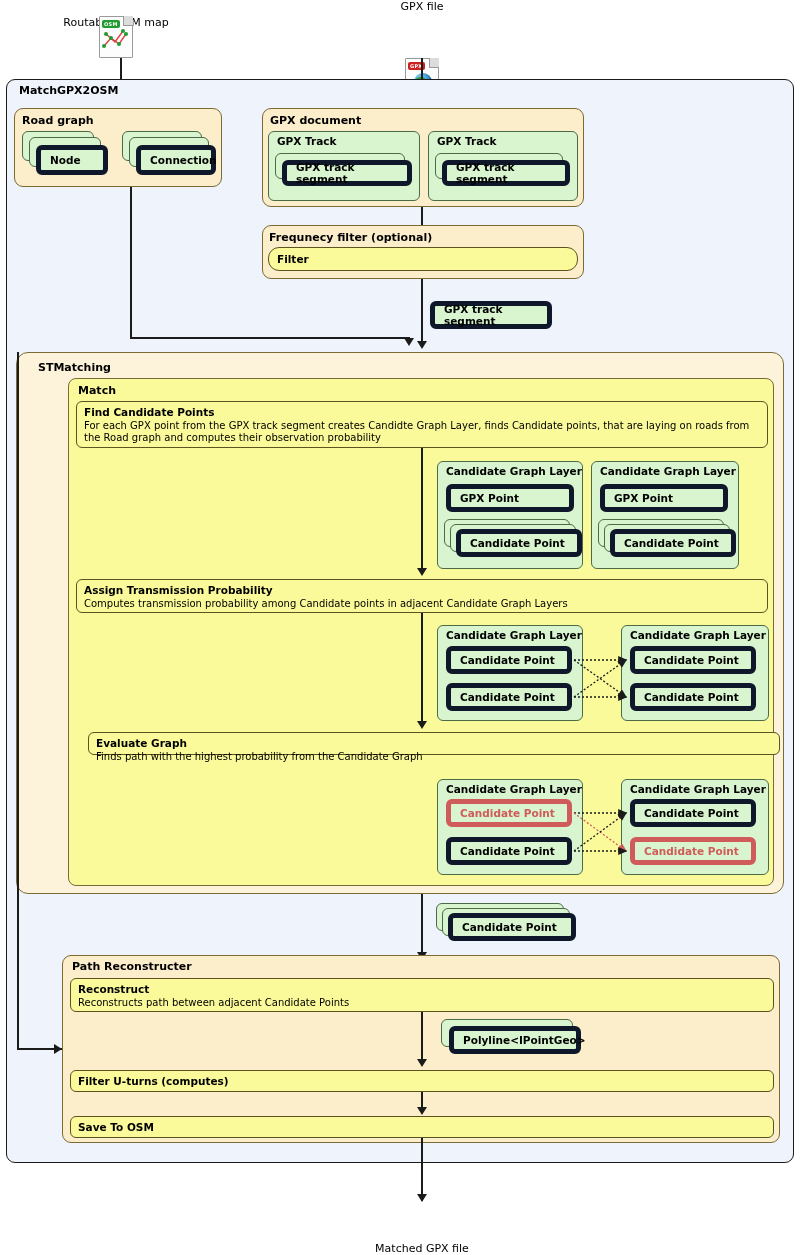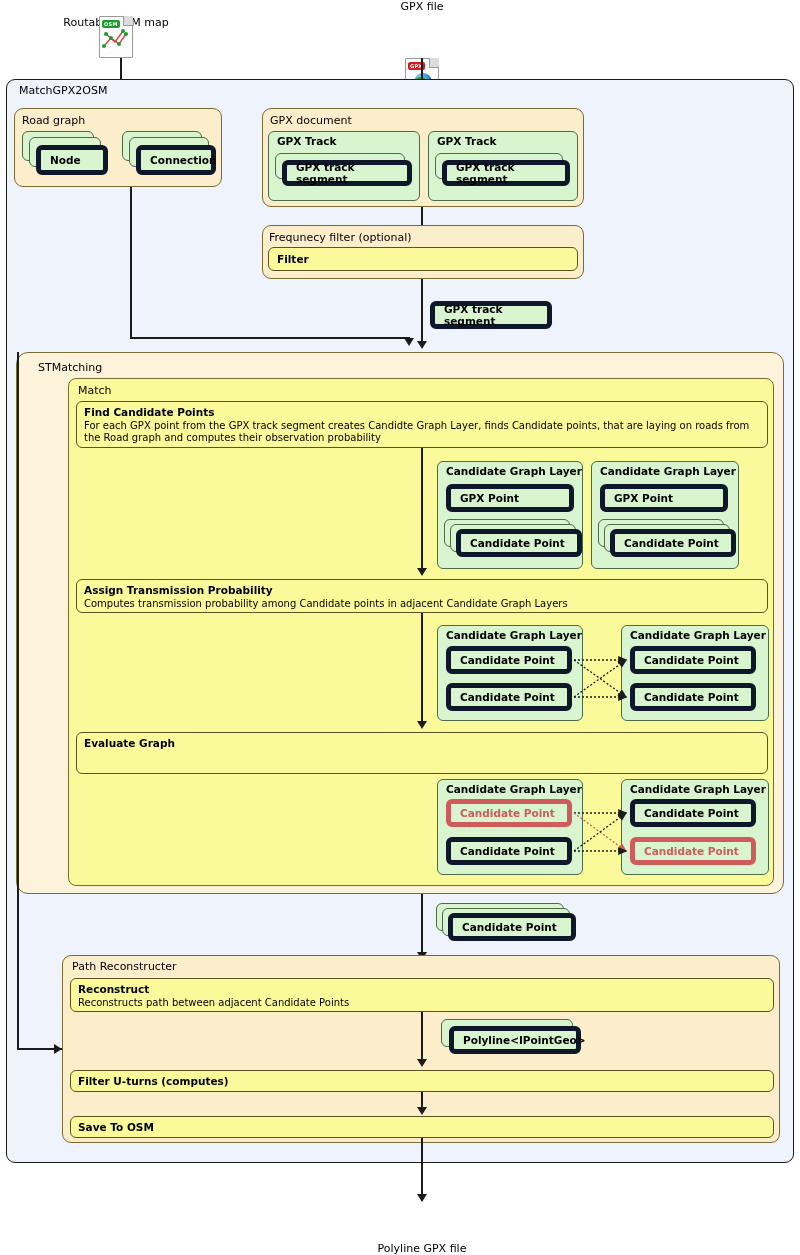--- a/index.html
+++ b/index.html
@@ -53,7 +53,7 @@
   .pkg-outer {
     background:#eef3fc; border:1px solid #1b1b1b; border-radius:9px;
   }
-  .pkg-title { position:absolute; font-weight:normal; font-size:11px; }
+  .pkg-title { position:absolute; font-weight:bold; font-size:11px; }
 
   .pkg-stm {
     background:#fdf3da; border:1px solid #7a6a34; border-radius:12px;

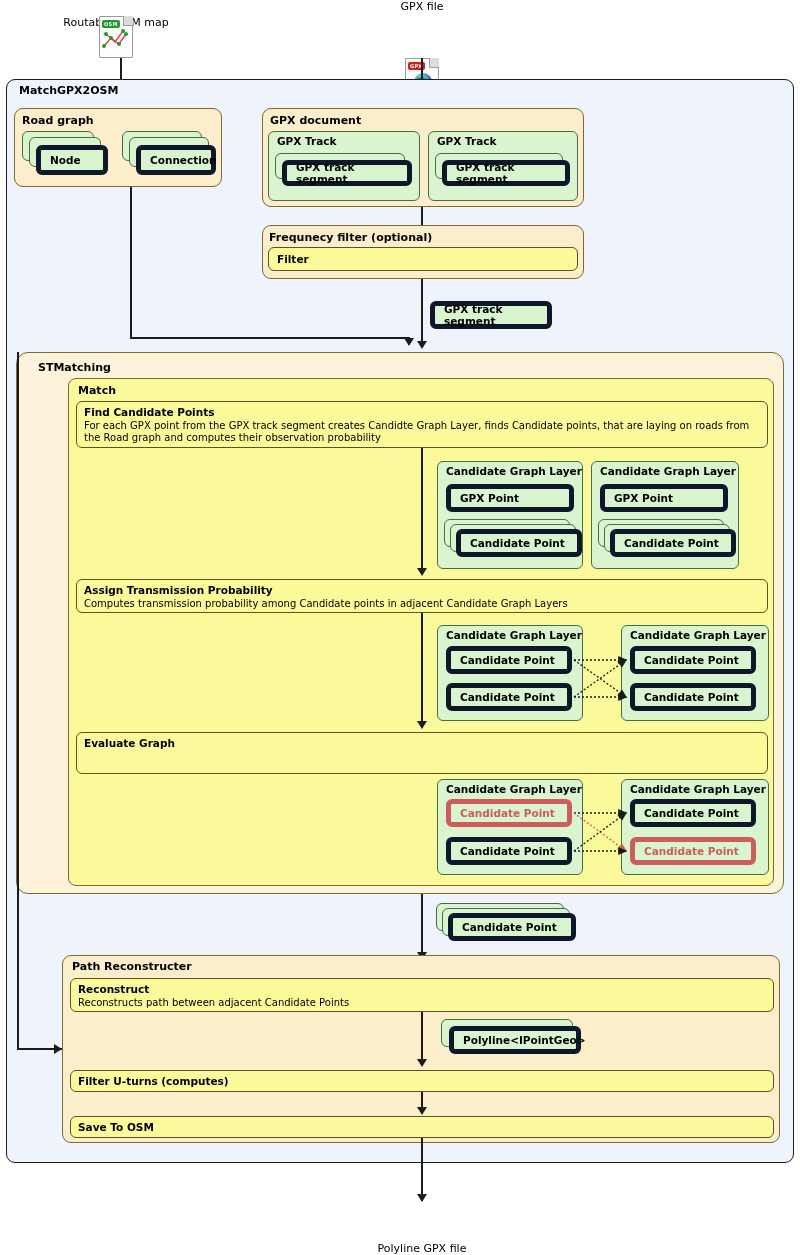--- a/index.html
+++ b/index.html
@@ -197,7 +197,7 @@
 
 <div class="abs pkg-orange" style="left:262px; top:225px; width:322px; height:54px;"></div>
 <div class="pkg-title abs" style="left:269px; top:231px;">Frequnecy filter (optional)</div>
-<div class="abs pkg-yellowbox" style="left:268px; top:247px; width:310px; height:24px;">
+<div class="abs pkg-yellowbox" style="left:268px; top:247px; width:310px; height:24px;border-radius:11px;">
   <div style="font-weight:bold;font-size:10.5px;padding:5px 0 0 8px;">Filter</div>
 </div>
 

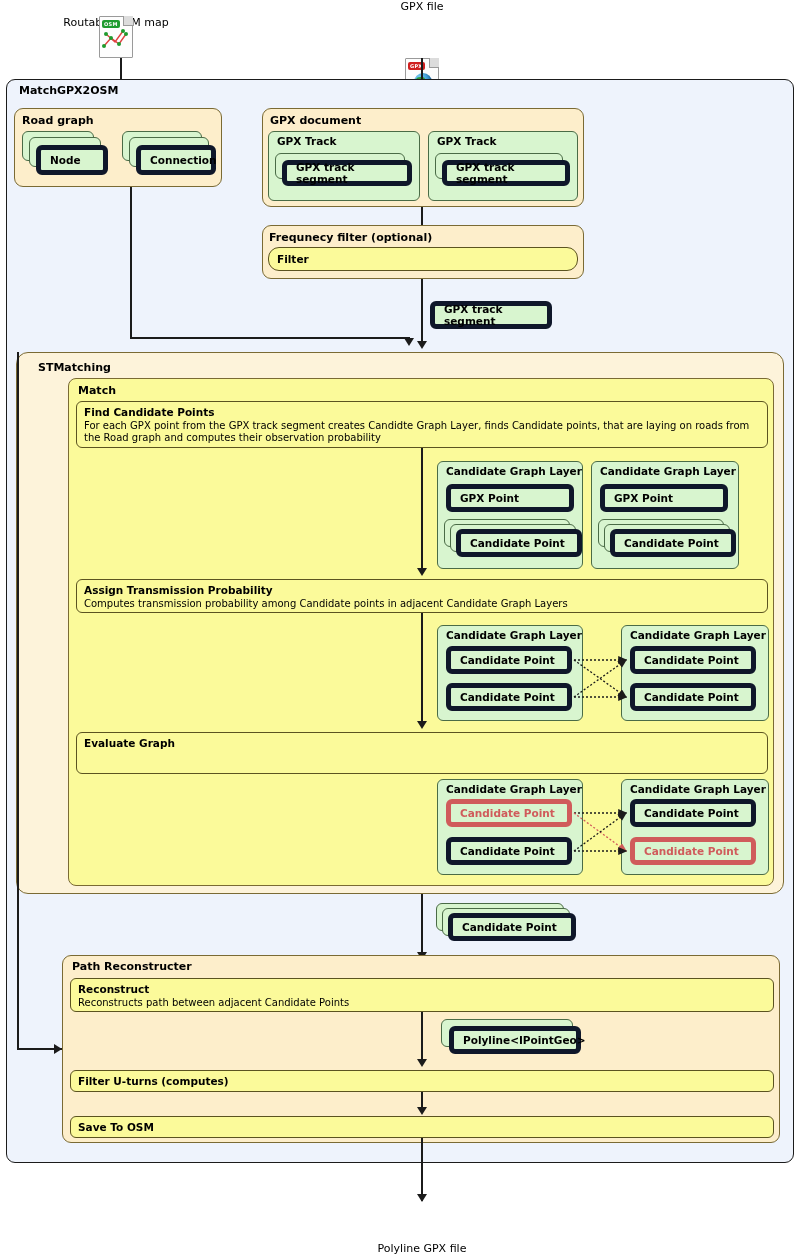--- a/index.html
+++ b/index.html
@@ -297,7 +297,7 @@
   <line x1="574" y1="697" x2="626" y2="697" stroke="#1b1b1b" stroke-width="1.3" stroke-dasharray="2,2" marker-end="url(#ah)"></line>
 </svg>
 
-<div class="abs step" style="left:76px; top:732px; width:692px; height:42px;">
+<div class="abs step" style="left:88px; top:732px; width:692px; height:23px;">
   <div class="st-title">Evaluate Graph</div>
 </div>
 

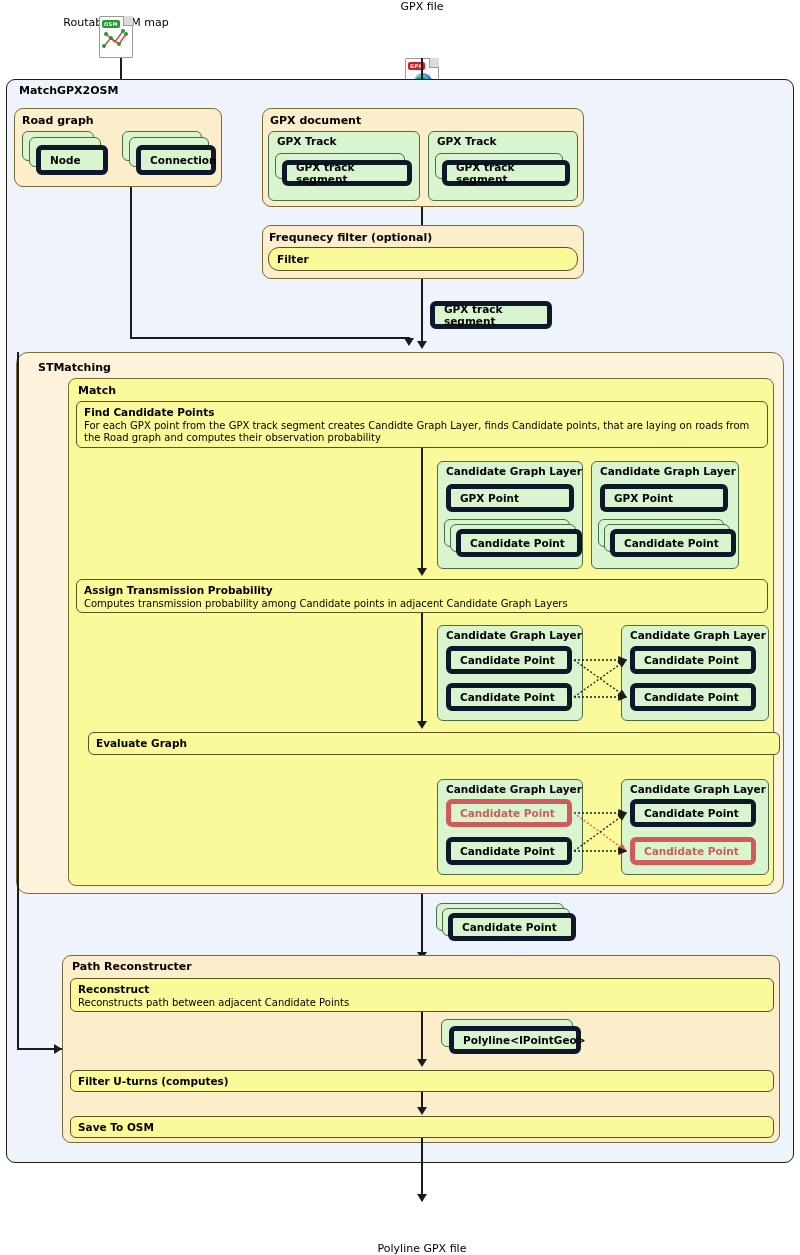--- a/index.html
+++ b/index.html
@@ -299,6 +299,7 @@
 
 <div class="abs step" style="left:88px; top:732px; width:692px; height:23px;">
   <div class="st-title">Evaluate Graph</div>
+  <div class="st-desc">Finds path with the highest probability from the Candidate Graph</div>
 </div>
 
 <div class="abs glayer" style="left:437px; top:779px; width:146px; height:96px;">

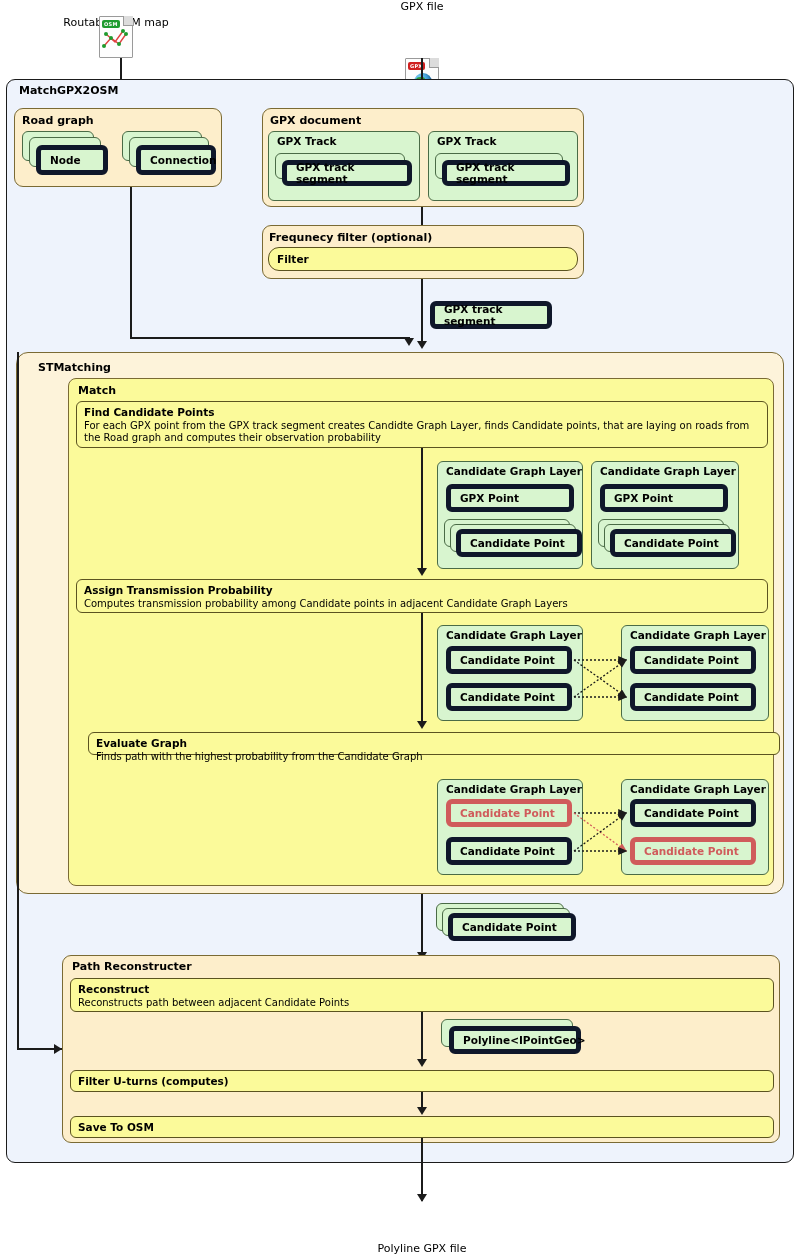--- a/index.html
+++ b/index.html
@@ -375,6 +375,6 @@
 <div class="abs ln vln" style="left:421px; top:1138px; height:63px;"></div>
 <div class="abs arrowhead-down" style="left:417px; top:1194px;"></div>
 
-<div class="abs ext-label" style="left:352px; top:1242px; width:140px;">Polyline GPX file</div>
+<div class="abs ext-label" style="left:352px; top:1242px; width:140px;">Matched GPX file</div>
 
 </body></html>

